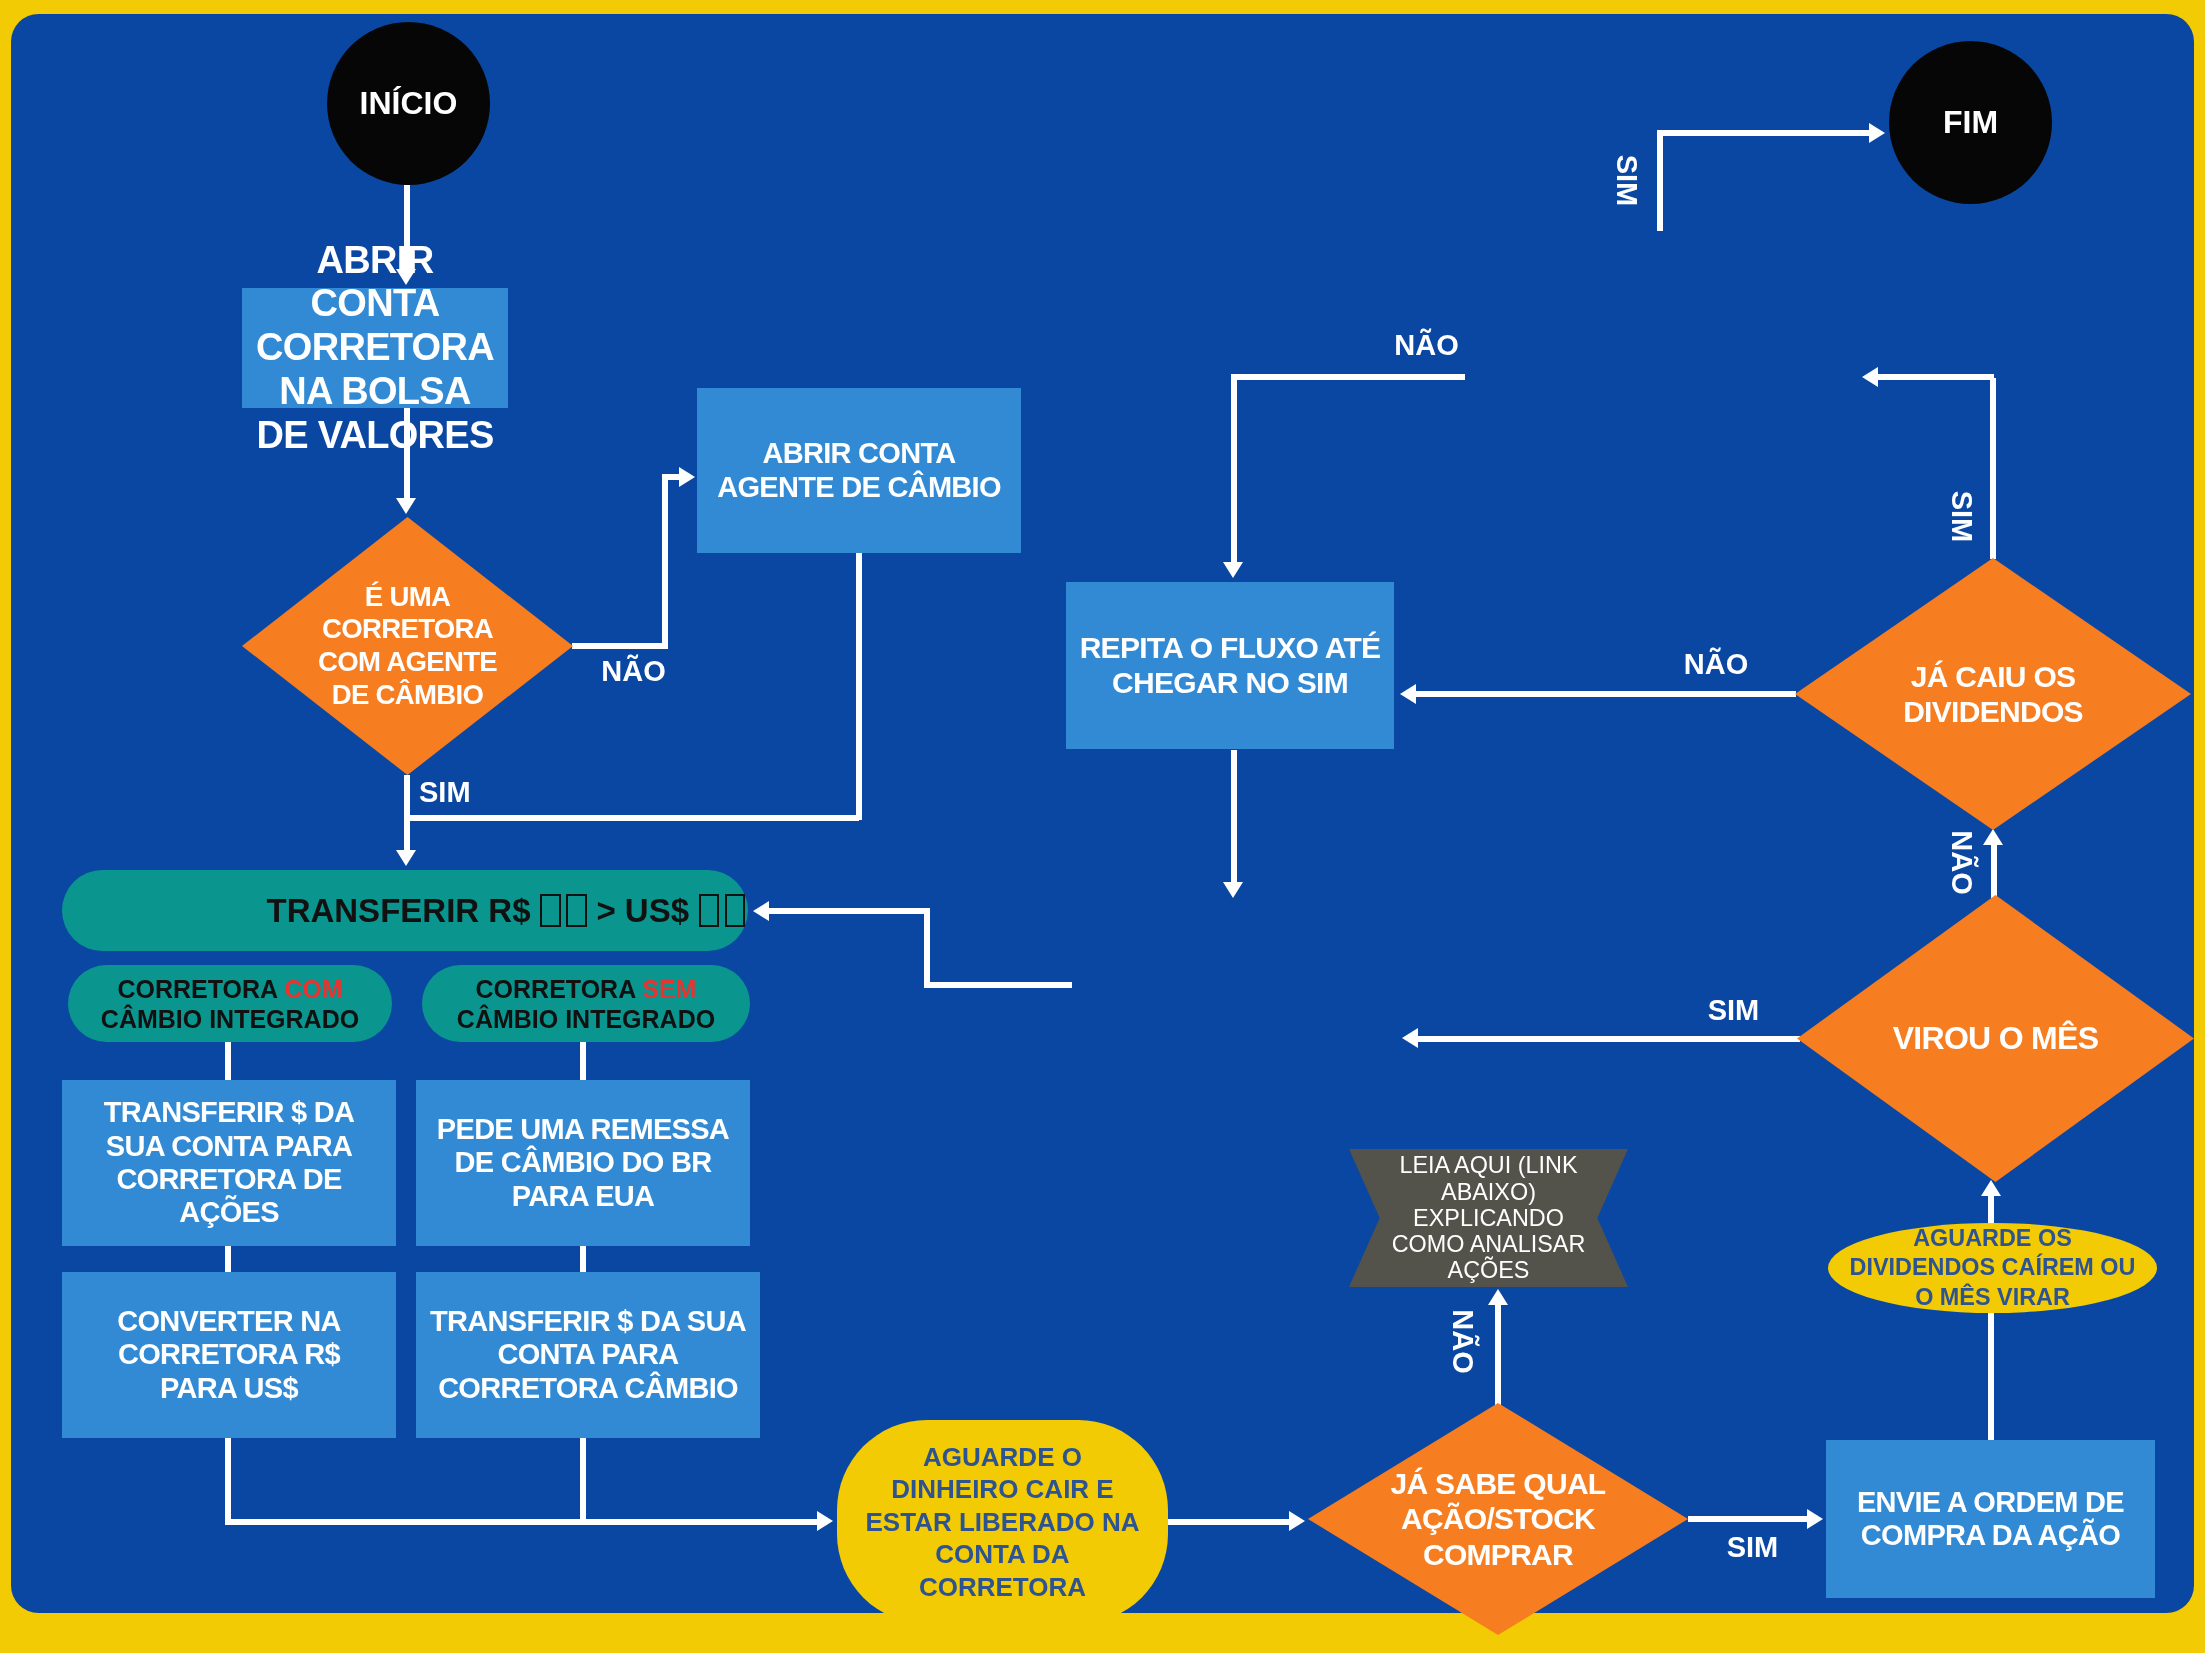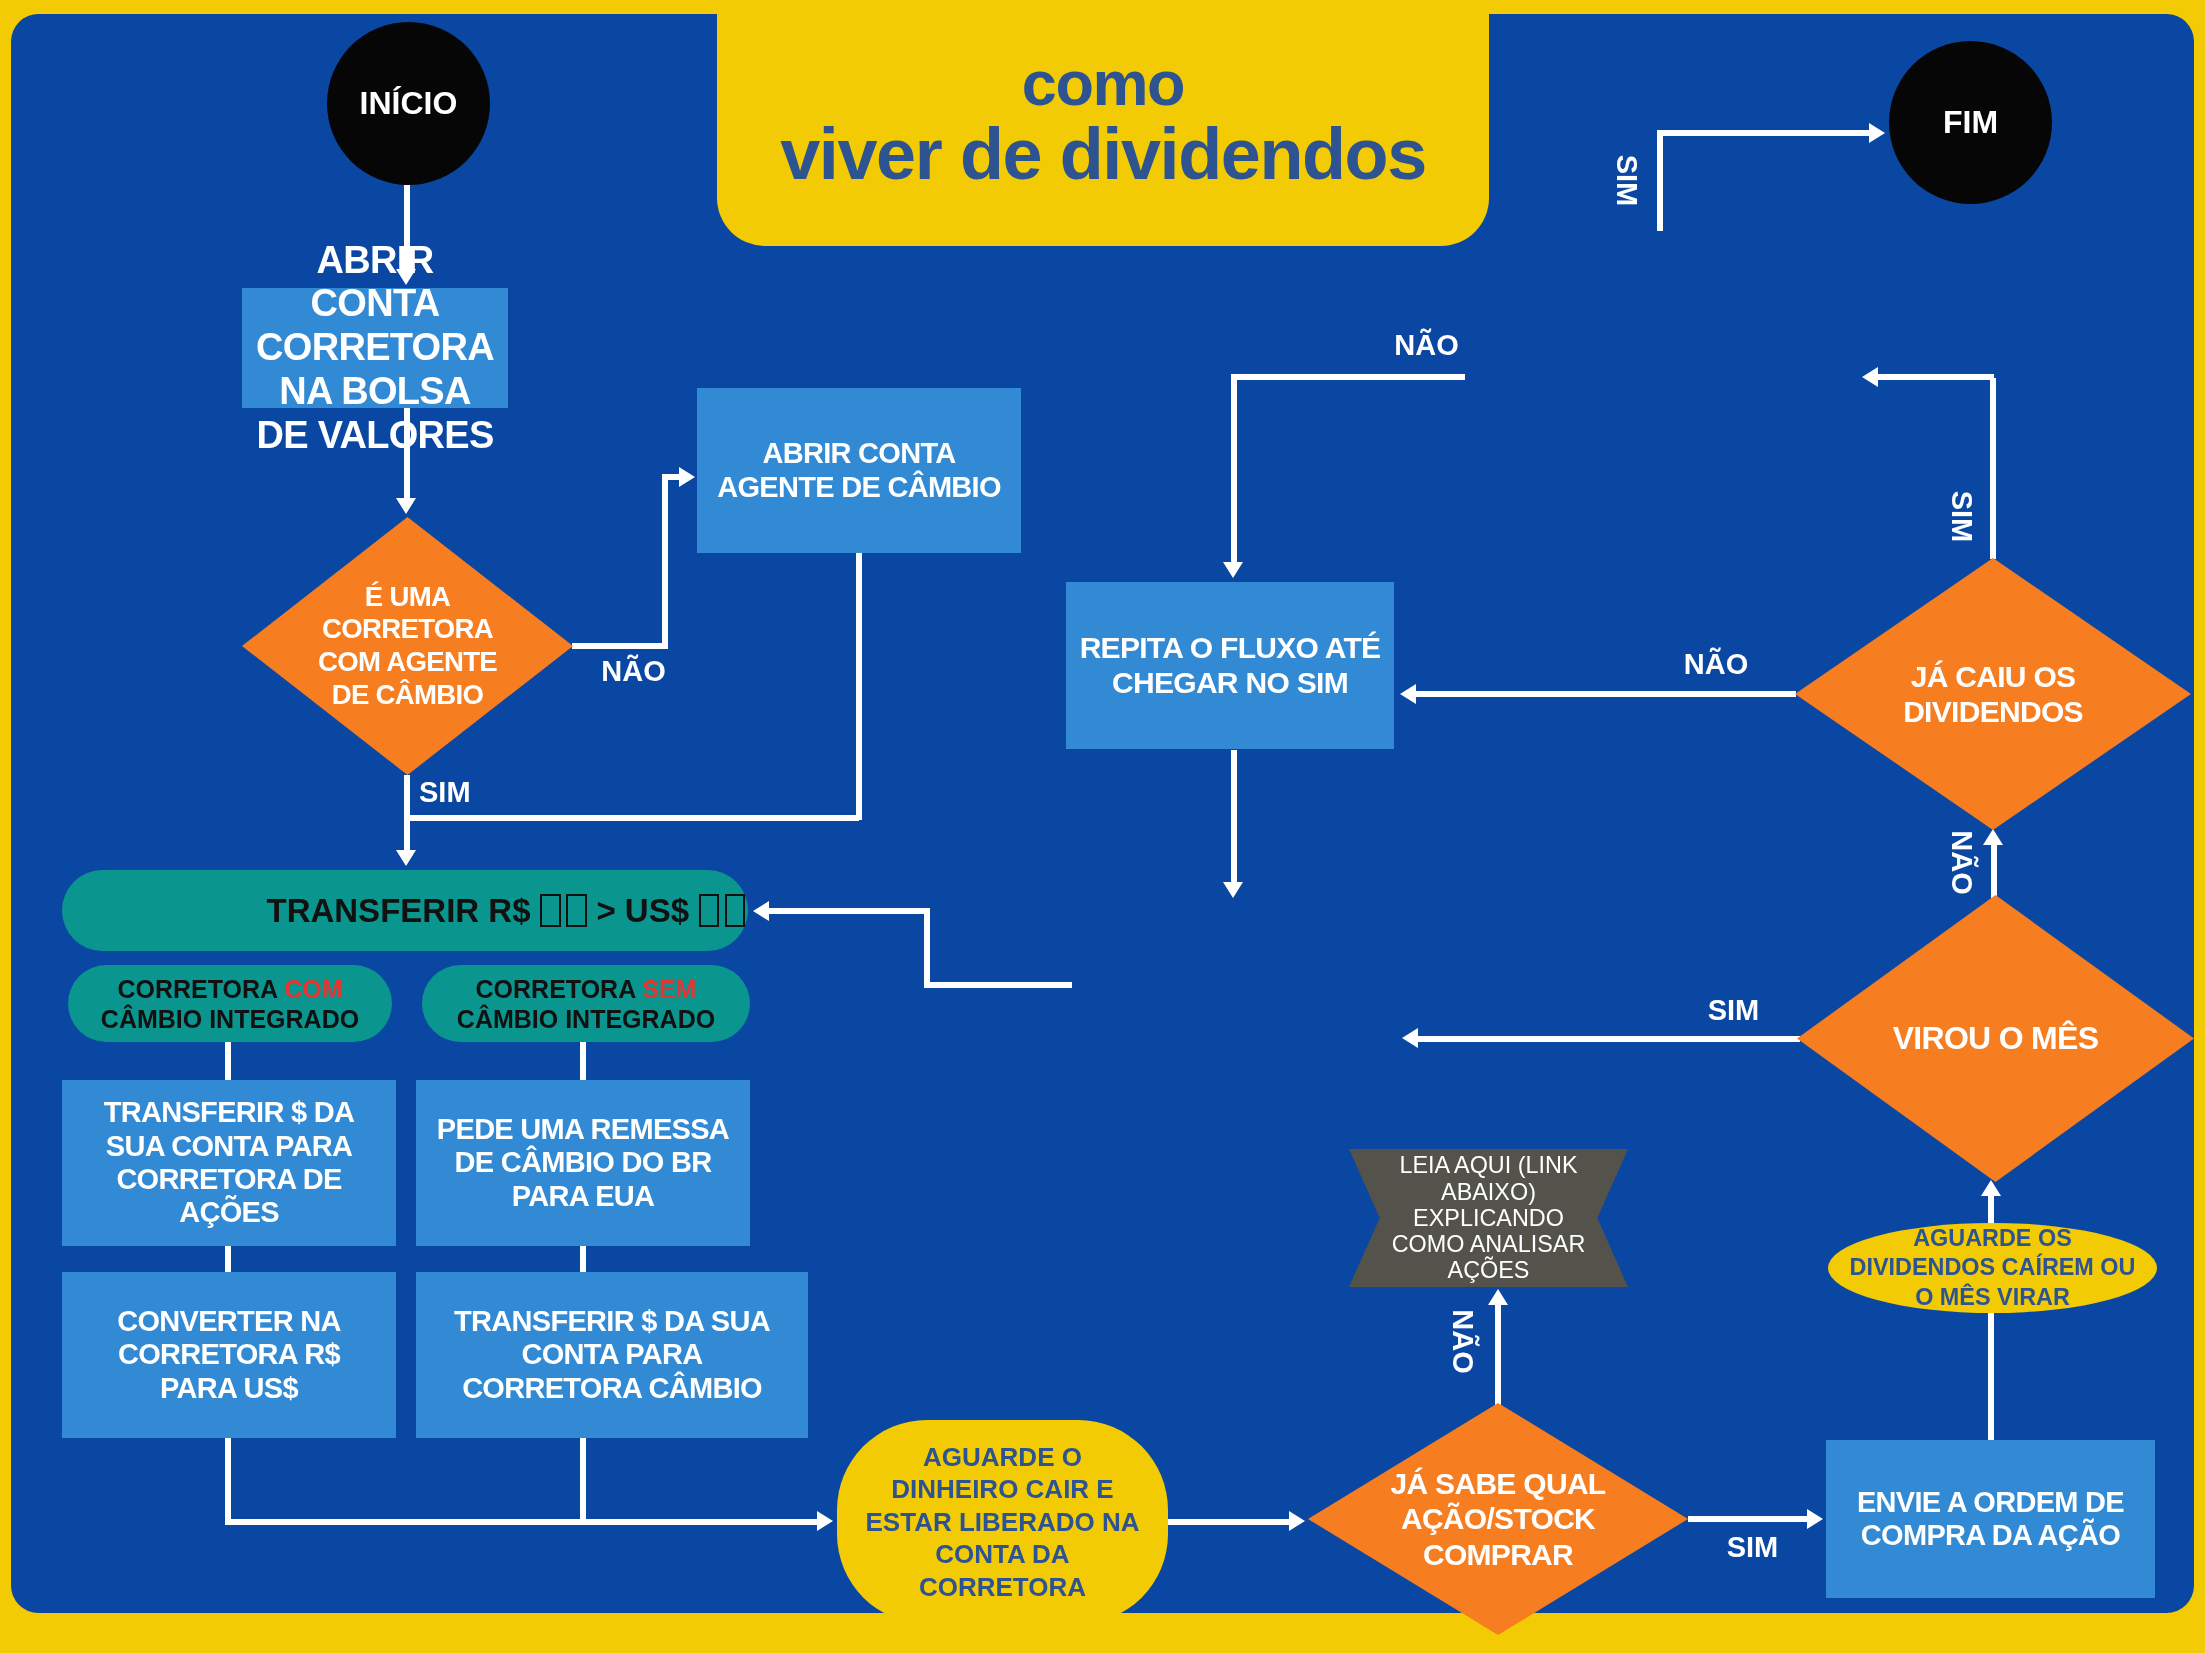--- a/index.html
+++ b/index.html
@@ -131,10 +131,6 @@
   <div class="vlab" style="left:1404px;top:1325px;width:117px;">NÃO</div>
   <div class="lab" style="left:1701px;top:1531px;width:103px;">SIM</div>
 
-  <div class="title">
-    <div class="l1">como</div>
-    <div class="l2">viver de dividendos</div>
-  </div>
 
   <div class="circle" style="left:327px;top:22px;justify-content:center;">
     <span>INÍCIO</span>

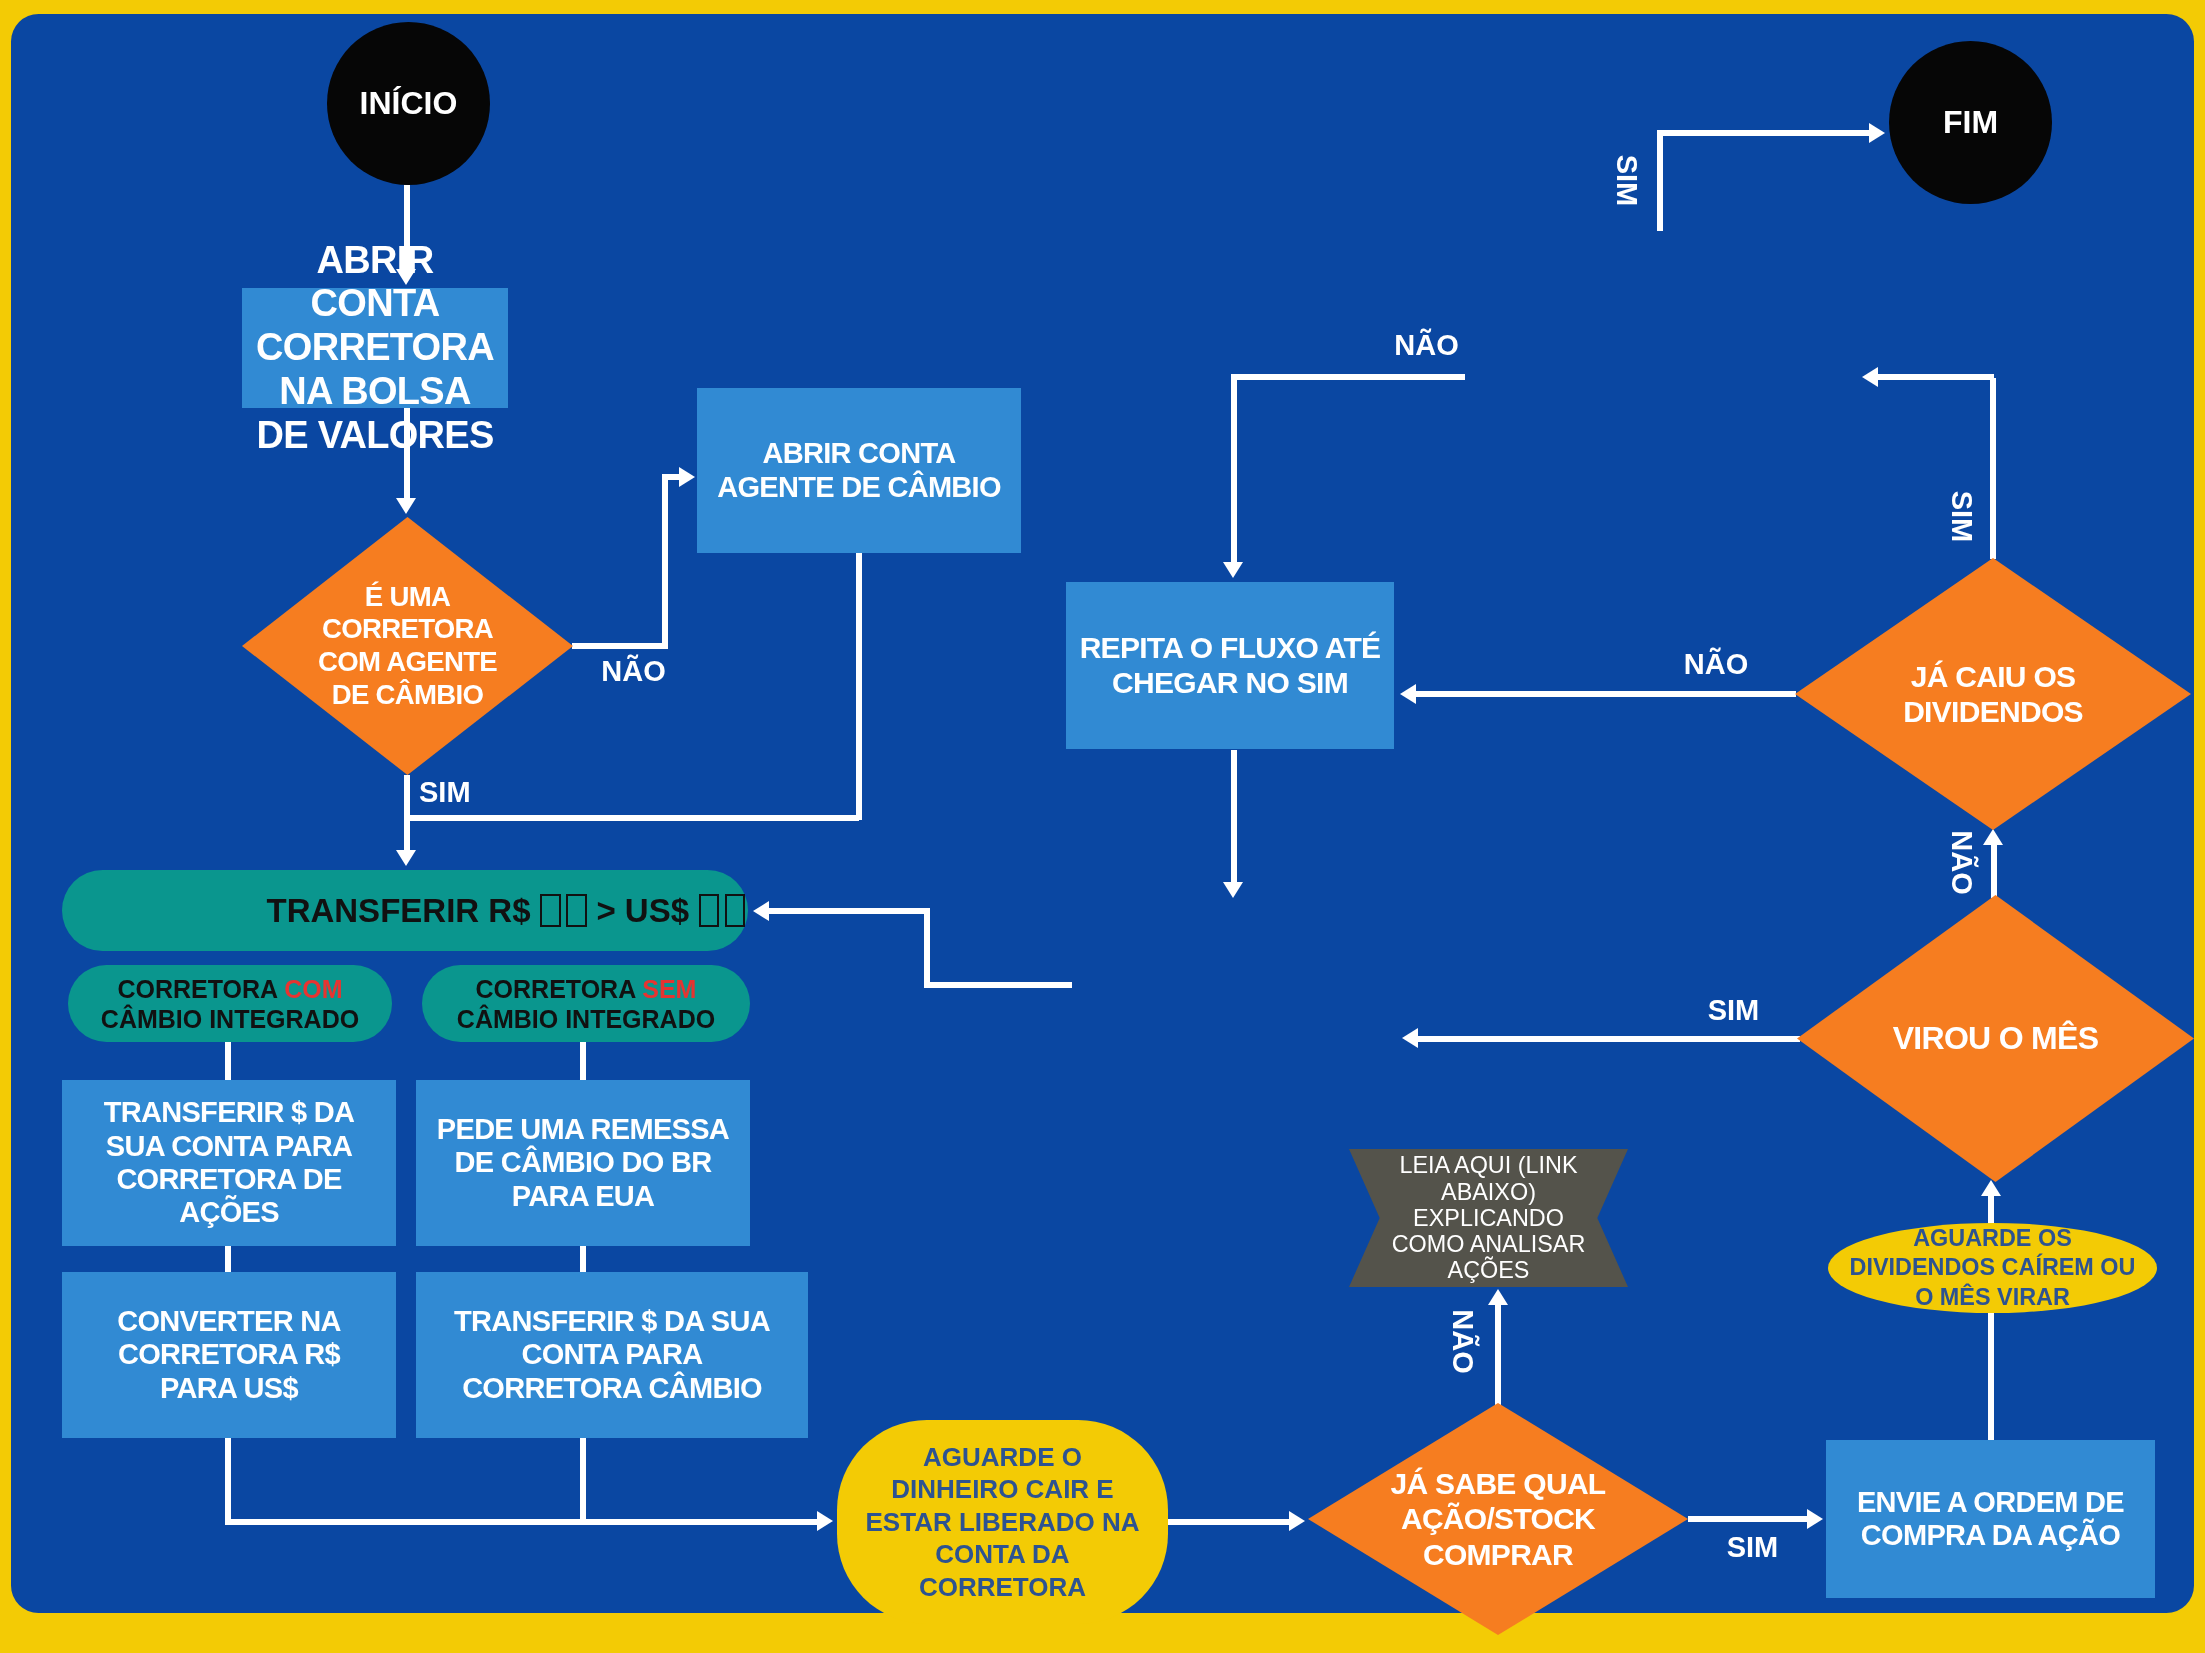--- a/index.html
+++ b/index.html
@@ -184,7 +184,7 @@
   <div class="box" style="left:62px;top:1272px;width:334px;height:166px;font-size:29px;">
     <div class="inner" style="width:80%;">CONVERTER NA CORRETORA R$ PARA US$</div>
   </div>
-  <div class="box" style="left:416px;top:1272px;width:392px;height:166px;font-size:29px;">
+  <div class="box" style="left:416px;top:1272px;width:344px;height:166px;font-size:29px;">
     <div class="inner">TRANSFERIR $ DA SUA CONTA PARA CORRETORA CÂMBIO</div>
   </div>
 

